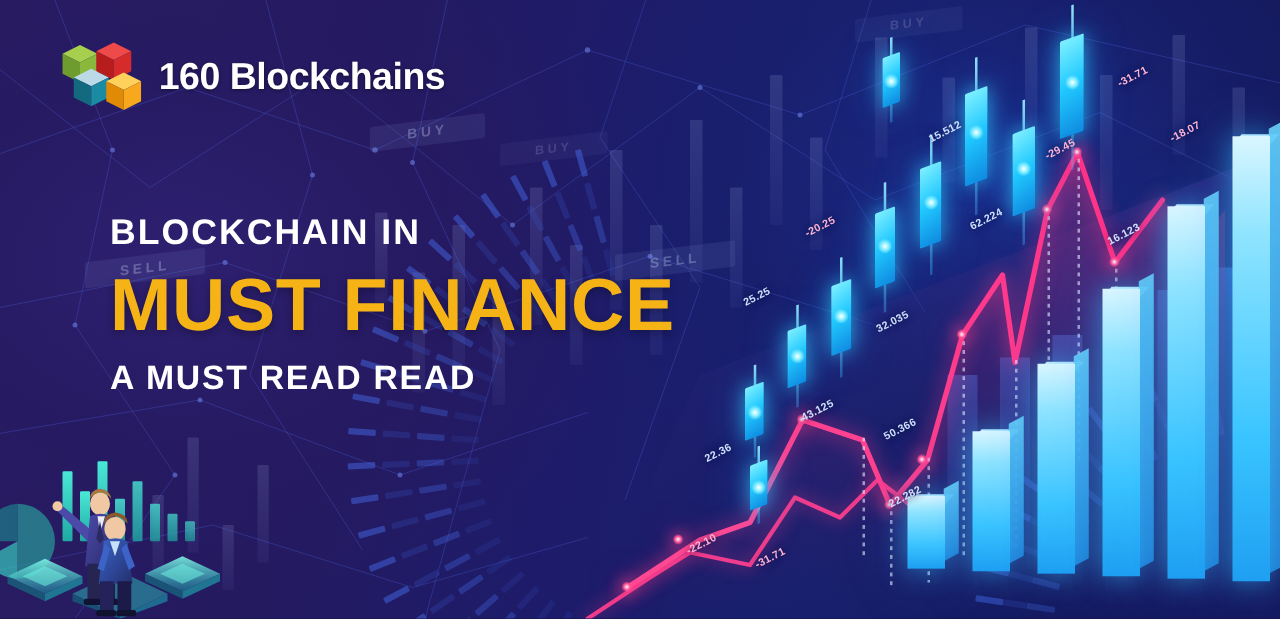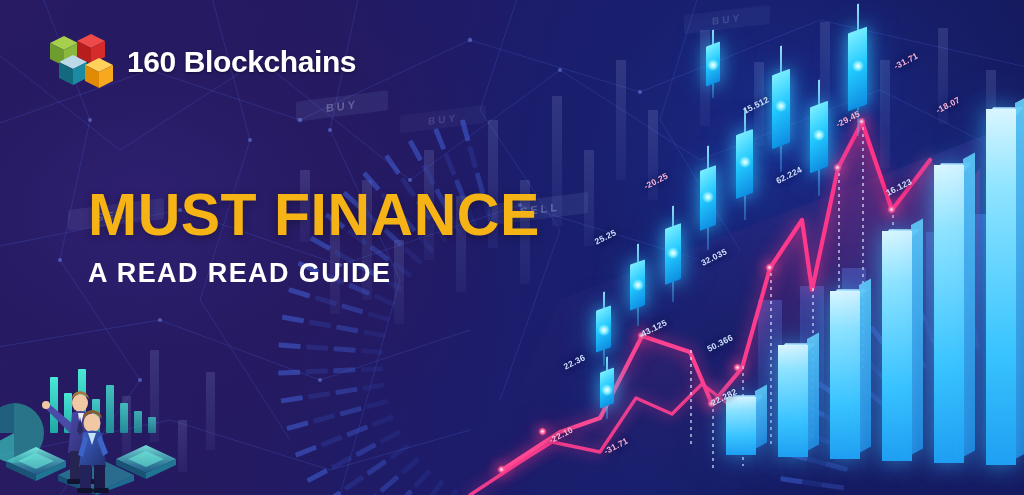--- a/index.html
+++ b/index.html
@@ -549,6 +549,7 @@
   </div>
 
   <div id="headline">
+    <div class="h-top">BLOCKCHAIN IN</div>
     <div class="h-main">MUST FINANCE</div>
     <div class="h-sub">A READ READ GUIDE</div>
   </div>

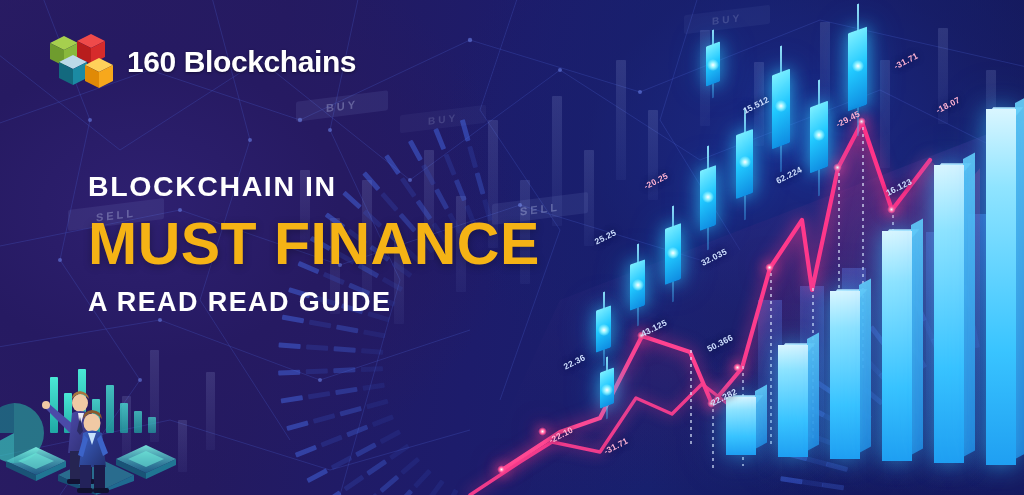--- a/index.html
+++ b/index.html
@@ -551,7 +551,7 @@
   <div id="headline">
     <div class="h-top">BLOCKCHAIN IN</div>
     <div class="h-main">MUST FINANCE</div>
-    <div class="h-sub">A READ READ GUIDE</div>
+    <div class="h-sub">A MUST READ READ</div>
   </div>
 
 </div>

